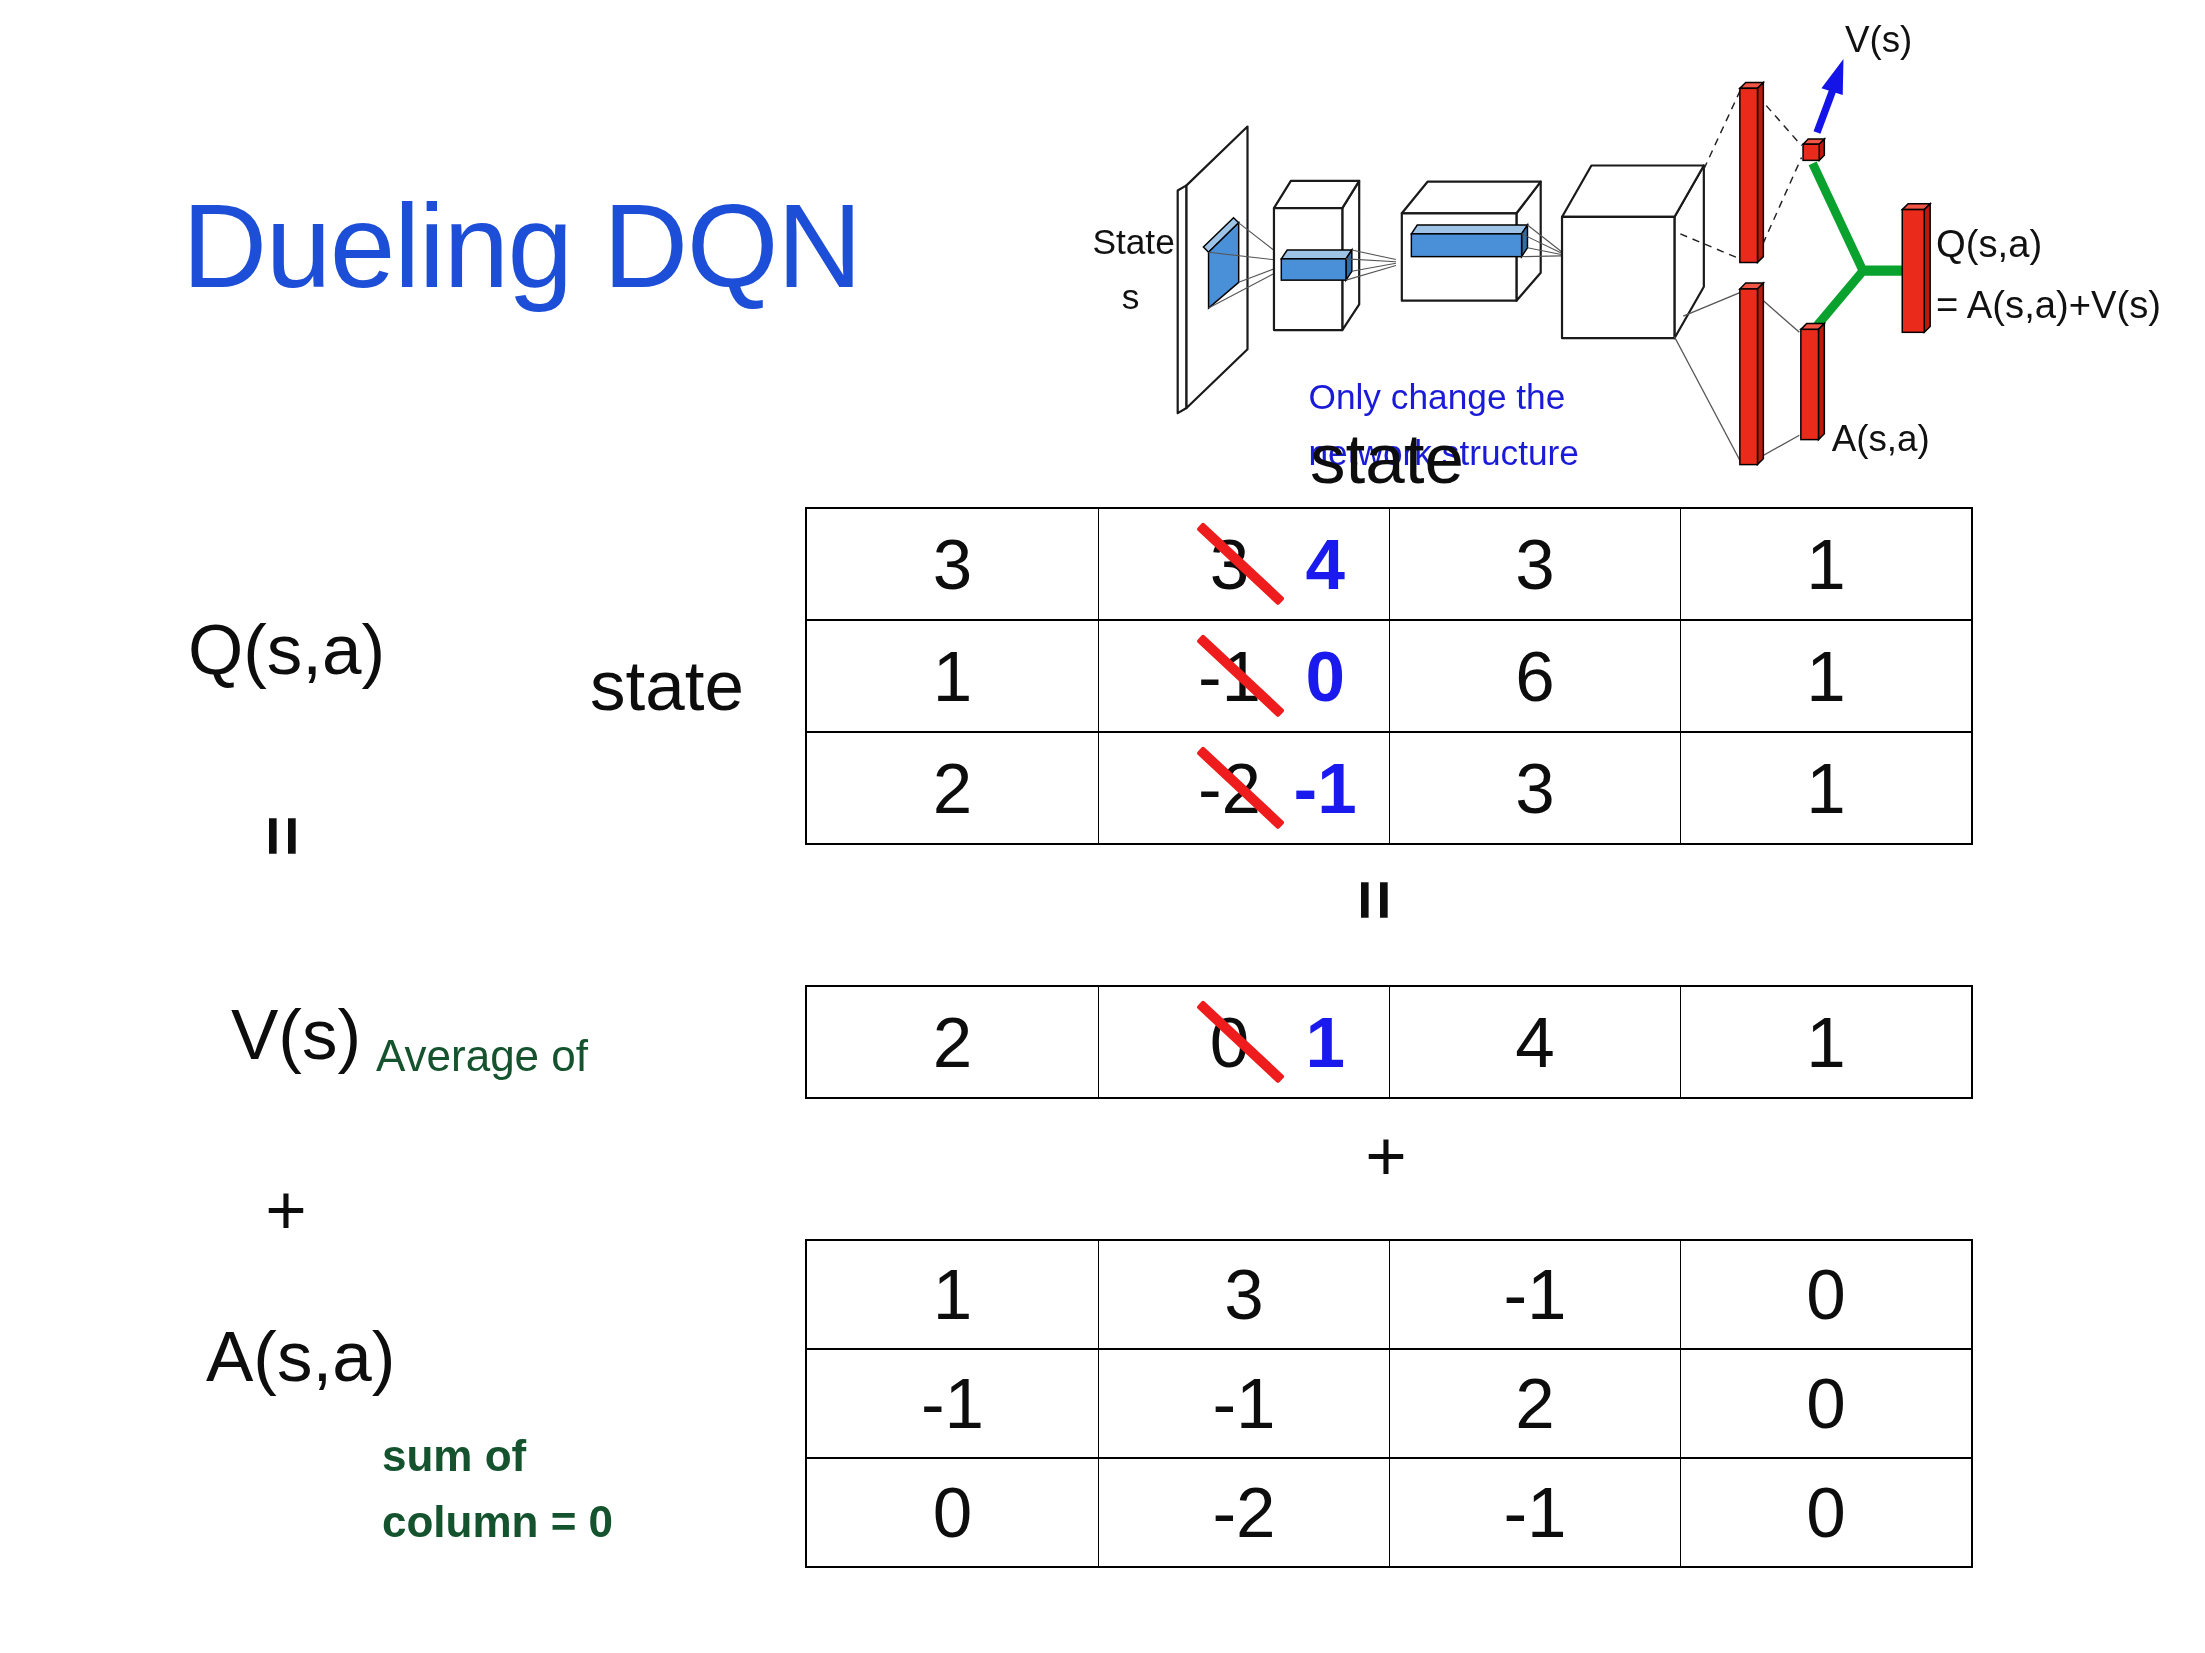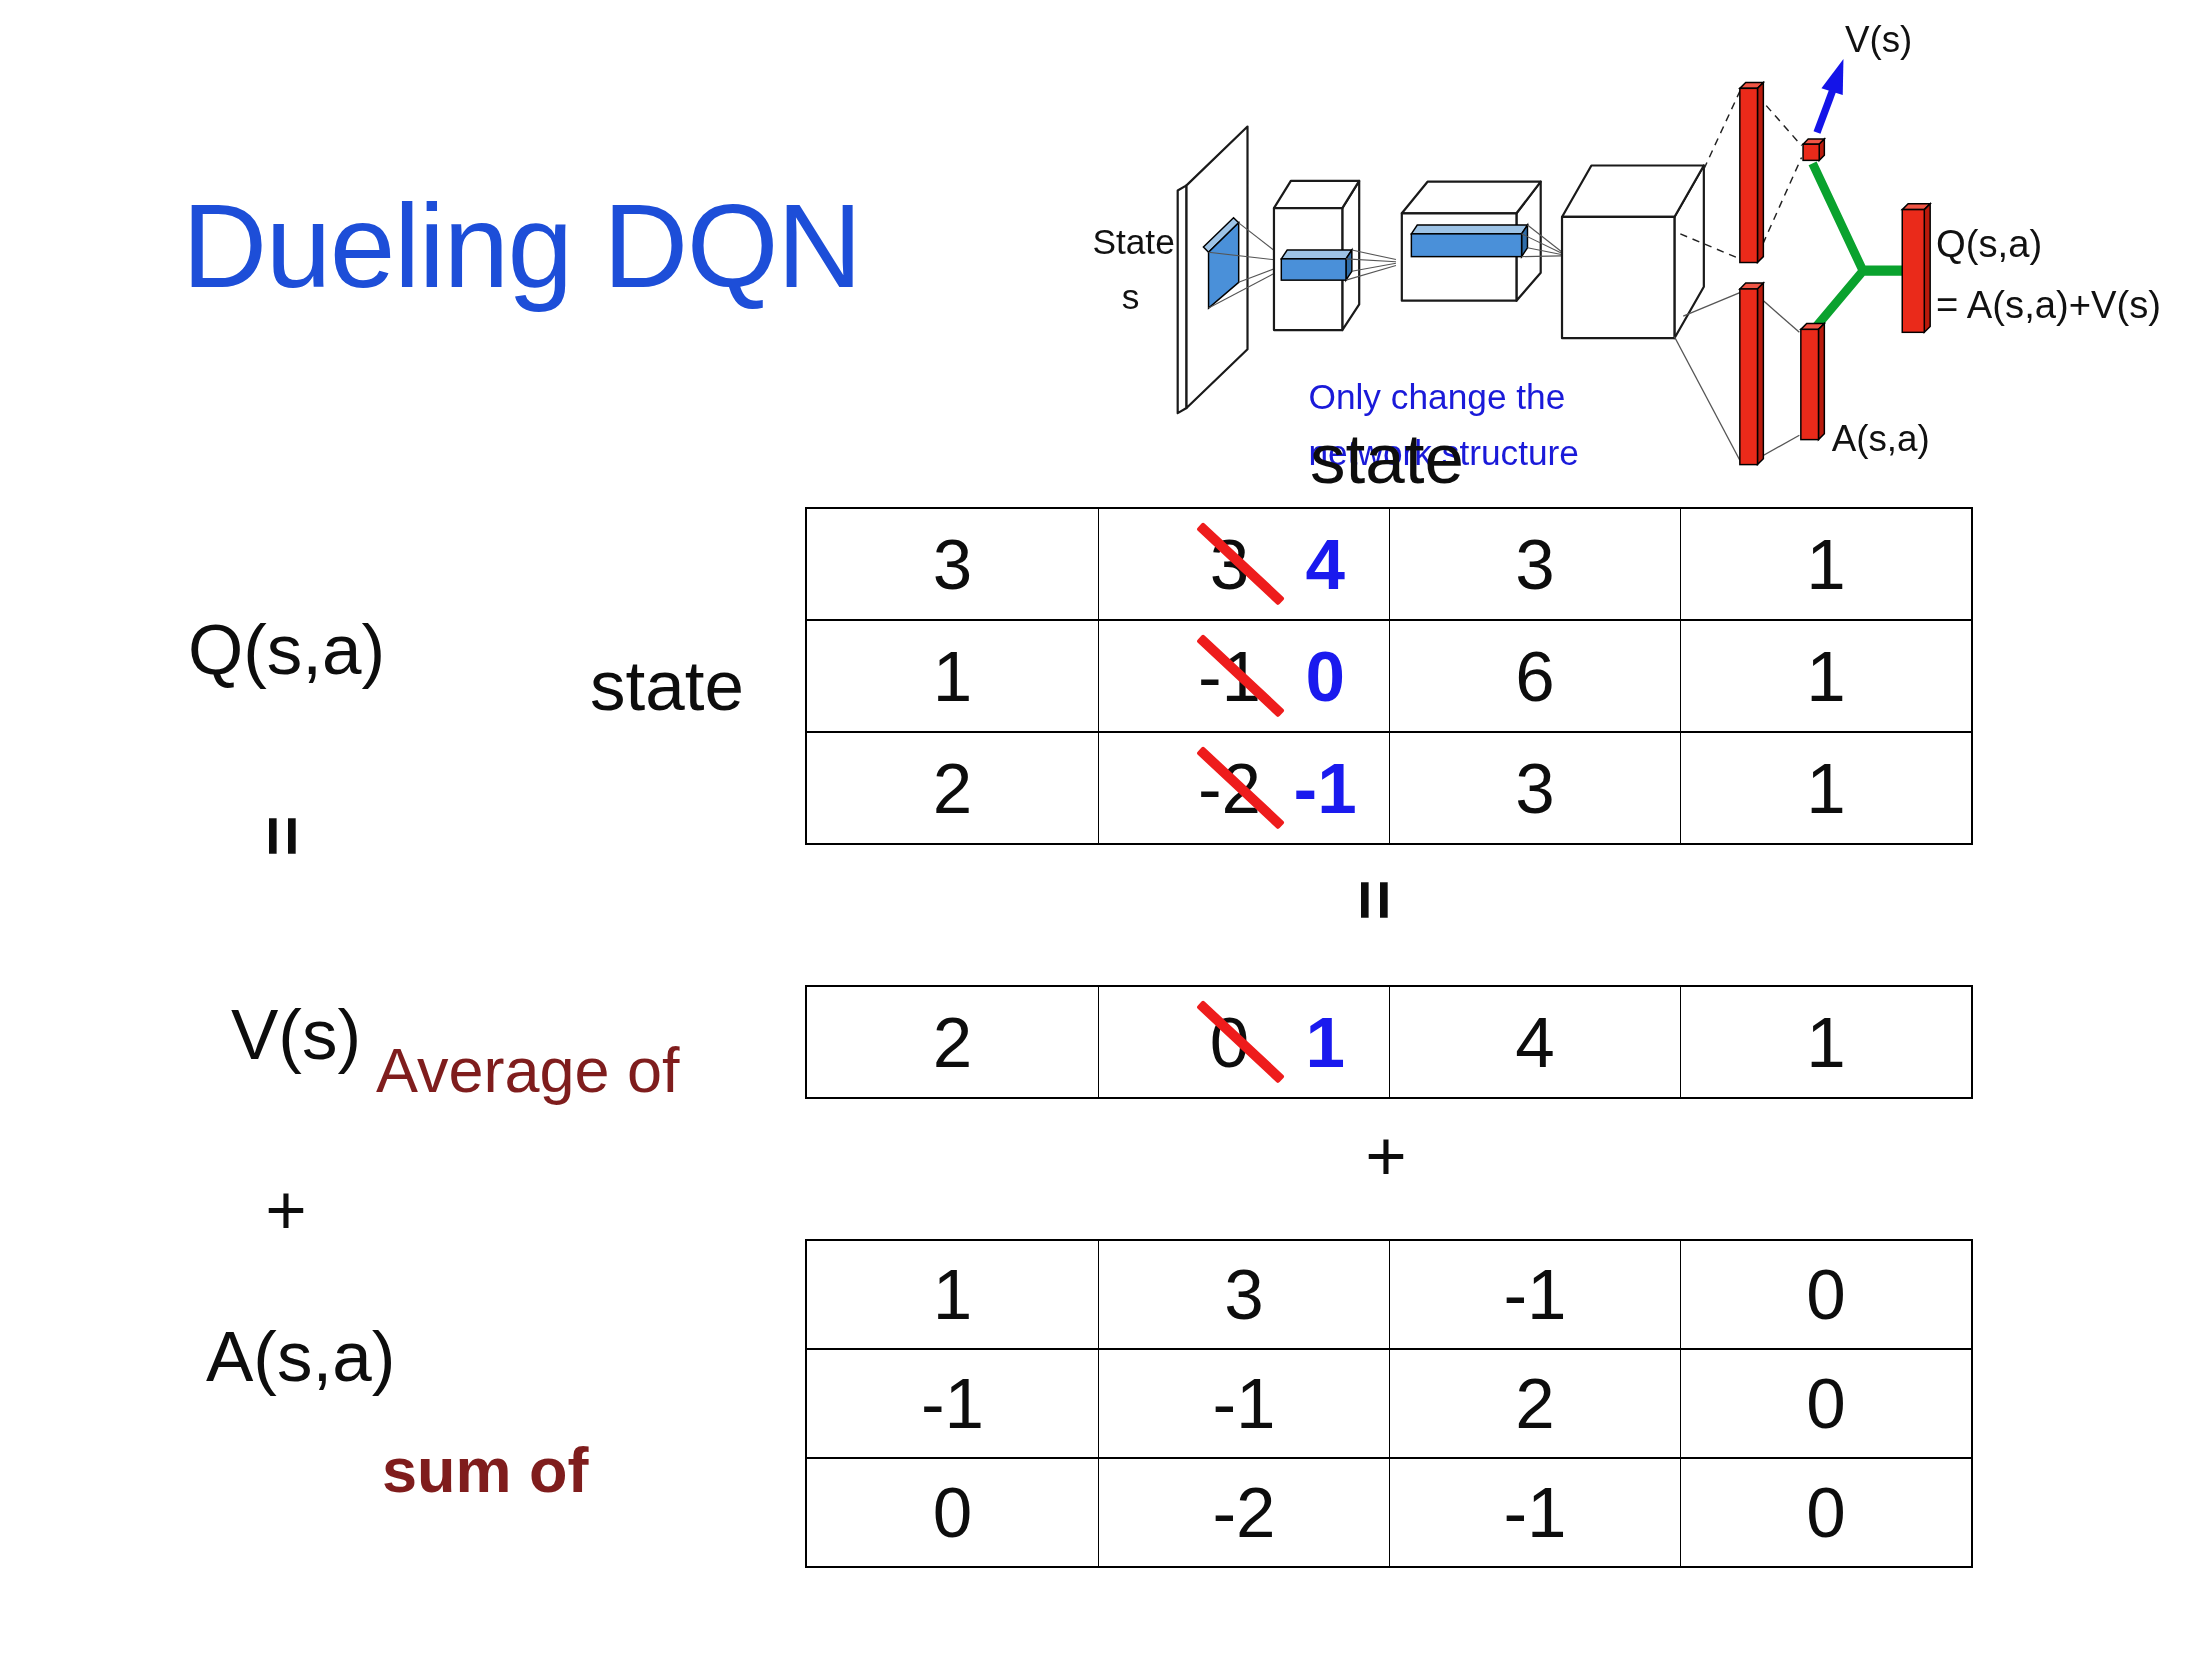--- a/index.html
+++ b/index.html
@@ -32,7 +32,7 @@
   .lbl { font-size:71px; white-space:nowrap; }
   .op { width:88px; height:88px; display:flex; align-items:center; justify-content:center; font-size:71px; }
   .op.eq { font-weight:bold; transform:rotate(90deg); }
-  .note { color:#7f1d1d; font-size:63px; line-height:1.5; white-space:nowrap; }
+  .note { color:#14532d; font-size:44px; line-height:1.5; white-space:nowrap; }
 
   svg text { font-family:"Liberation Sans","DejaVu Sans",sans-serif; fill:#111; }
   svg .blue-note { fill:#1a1ad9; }

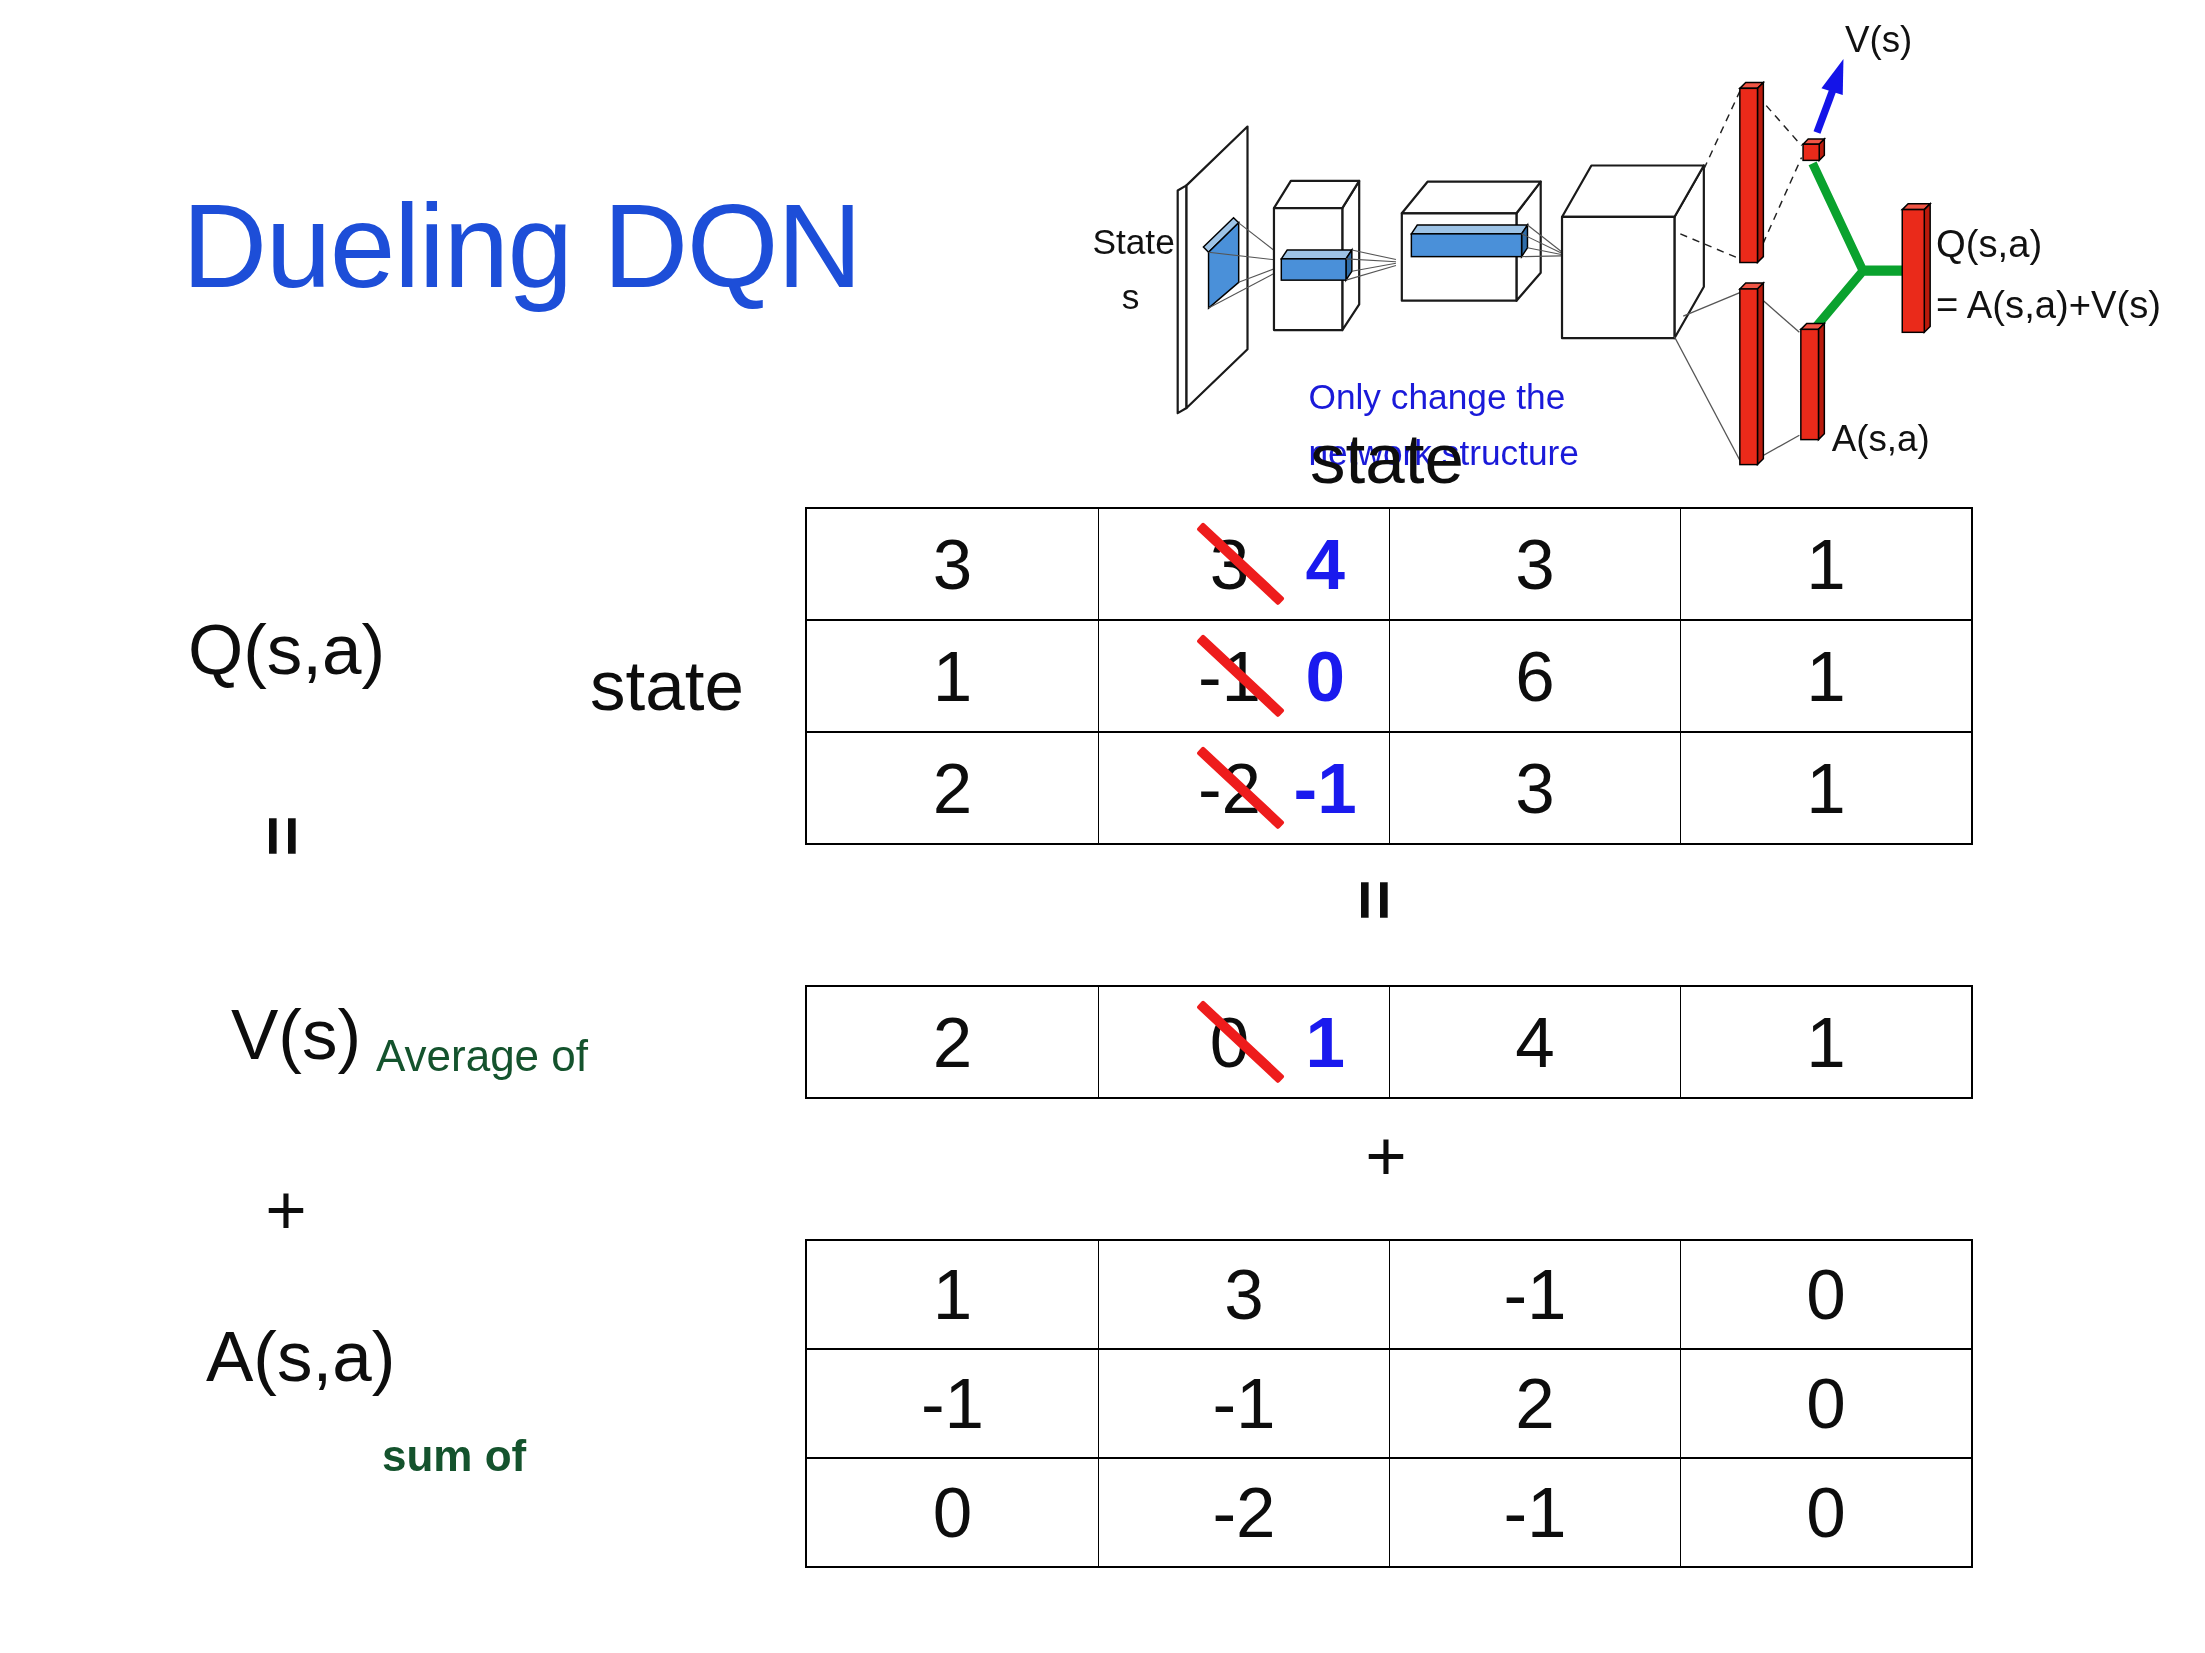--- a/index.html
+++ b/index.html
@@ -177,6 +177,7 @@
 </div>
 <div class="abs note" style="left:382px; top:1423px;font-weight:bold;">
   <div>sum of</div>
+  <div>column = 0</div>
 </div>
 
 <div class="abs hdr-state">state</div>

